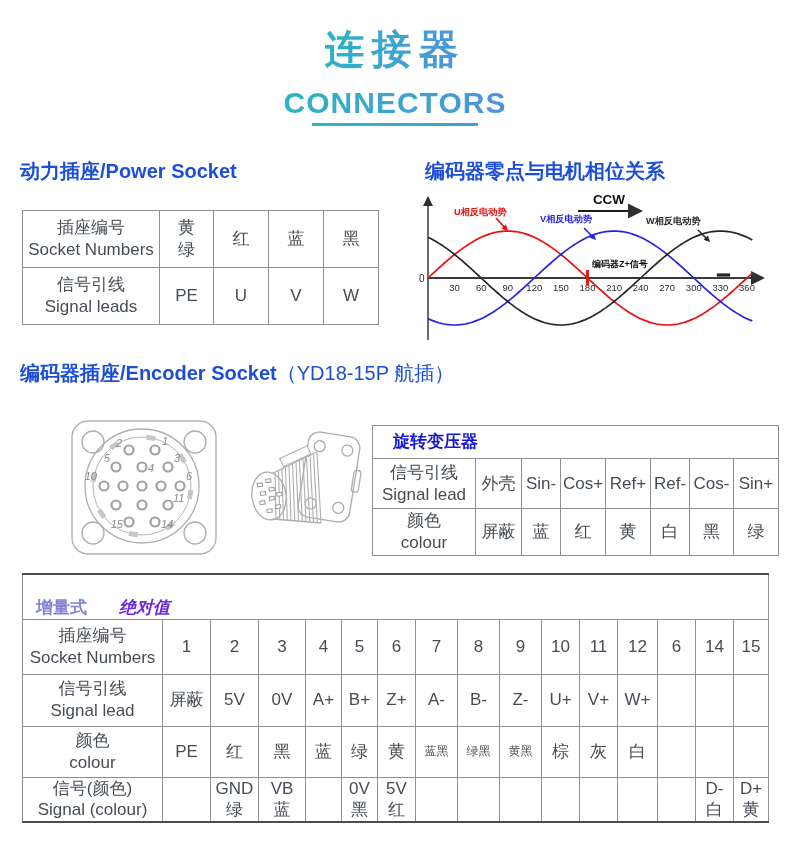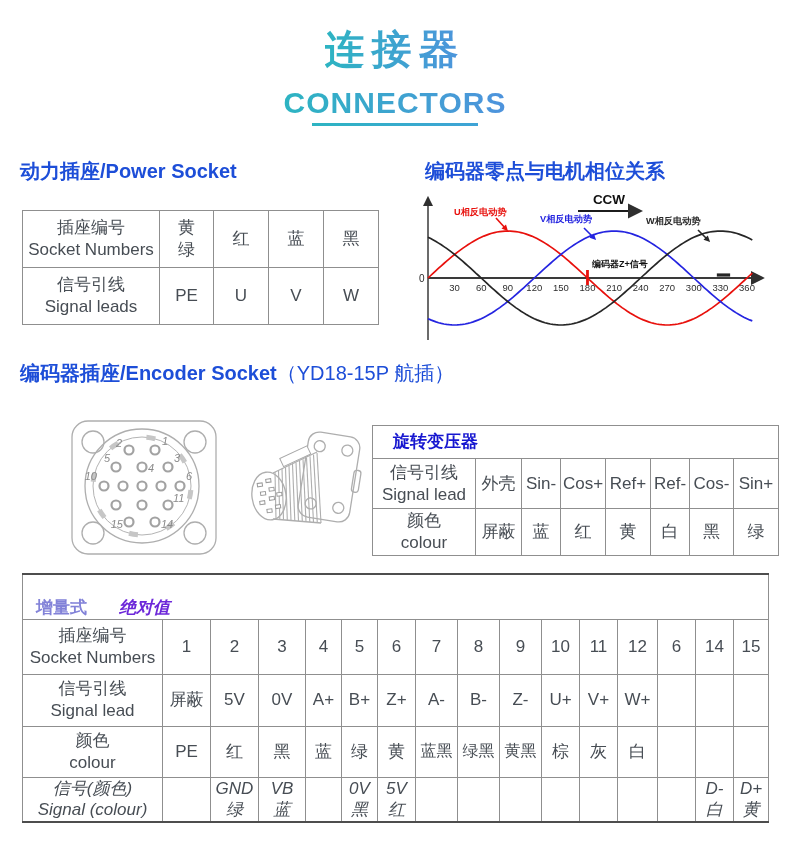--- a/index.html
+++ b/index.html
@@ -42,7 +42,7 @@
   .tabs-cell{text-align:left;padding-left:13px;}
   .tab-inc{color:#8282d8;font-weight:700;margin-right:32px;cursor:pointer;}
   .tab-abs{color:#6d28d9;font-weight:700;cursor:pointer;font-style:italic;}
-  .cell-sm{font-size:16px;}
+  .cell-sm{font-size:12px;}
   
   .svg-abs{position:absolute;}
   .chart{left:418px;top:188px;}

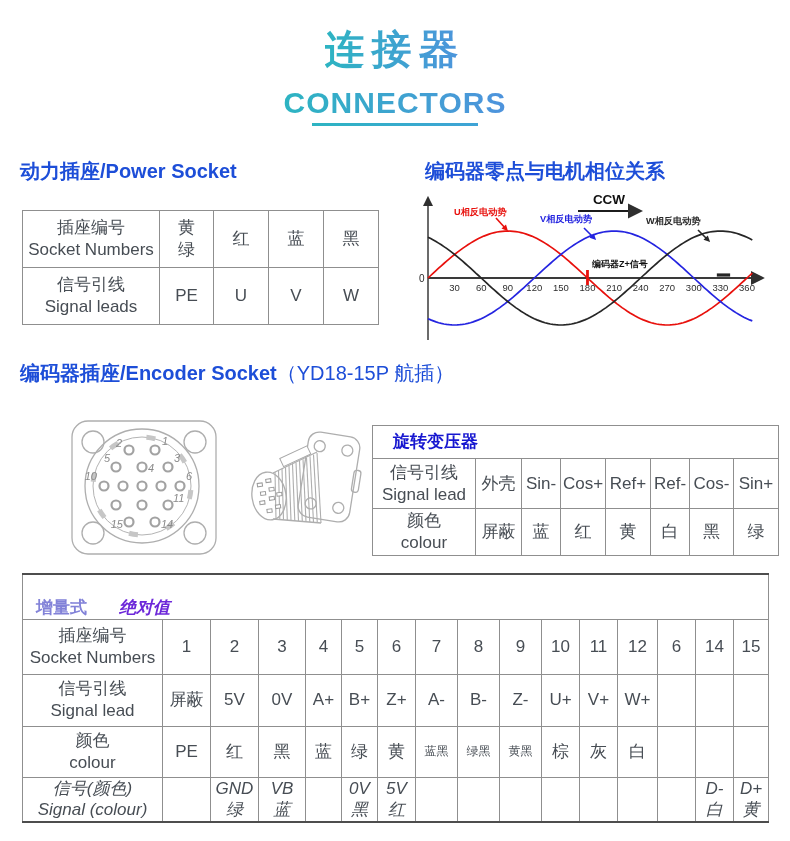--- a/index.html
+++ b/index.html
@@ -38,7 +38,7 @@
   .row-num{height:55px;}
   .row-sig{height:52px;}
   .row-col{height:51px;}
-  .row-sigcol{height:43px;font-style:italic;}
+  .row-sigcol{height:43px;}
   .tabs-cell{text-align:left;padding-left:13px;}
   .tab-inc{color:#8282d8;font-weight:700;margin-right:32px;cursor:pointer;}
   .tab-abs{color:#6d28d9;font-weight:700;cursor:pointer;font-style:italic;}

